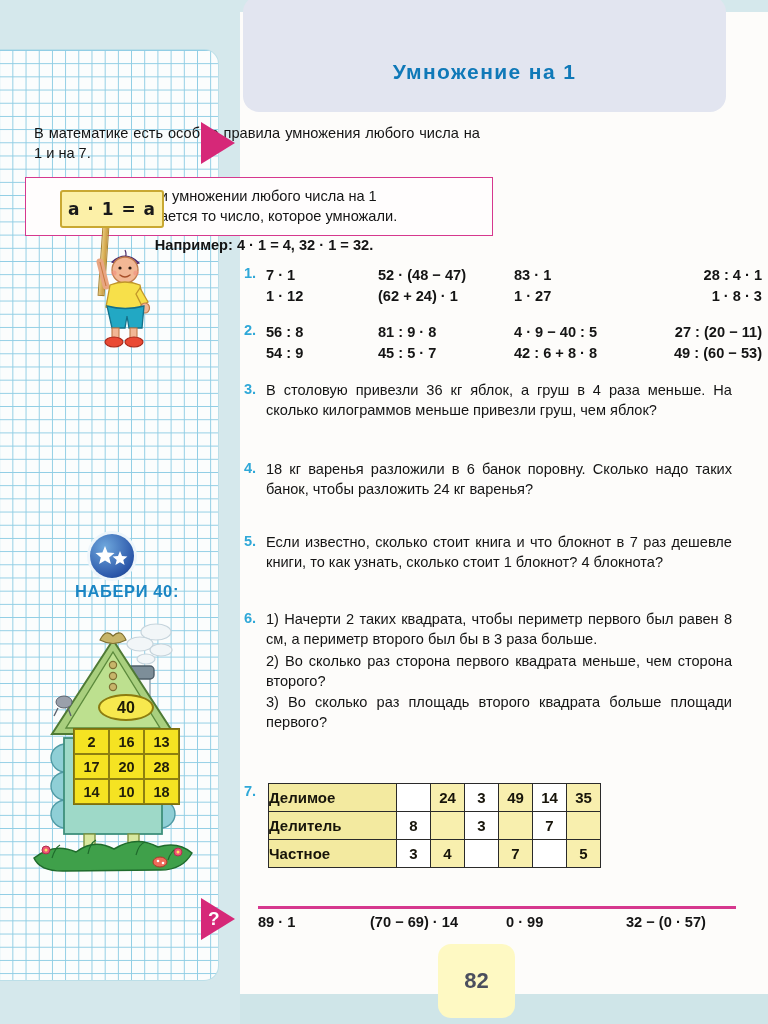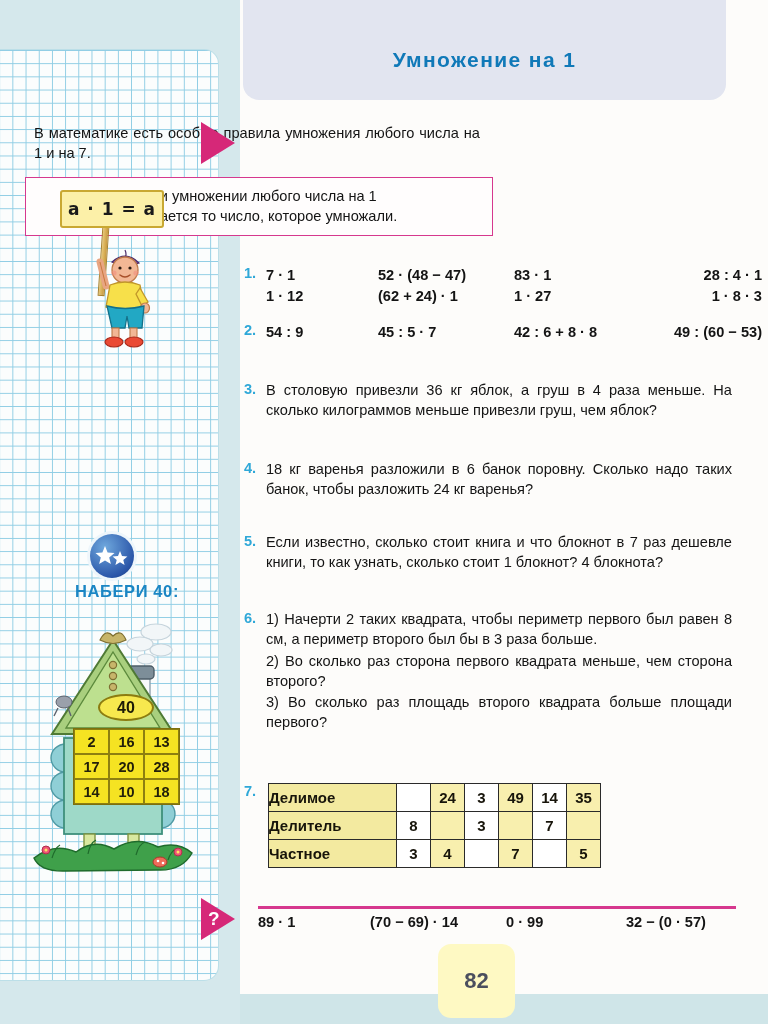--- a/index.html
+++ b/index.html
@@ -128,7 +128,7 @@
   
   #content {
     position: absolute;
-    left: 240px; top: 0;
+    left: 240px; top: 12px;
     width: 528px; height: 994px;
     background: #fdfcfa;
   }

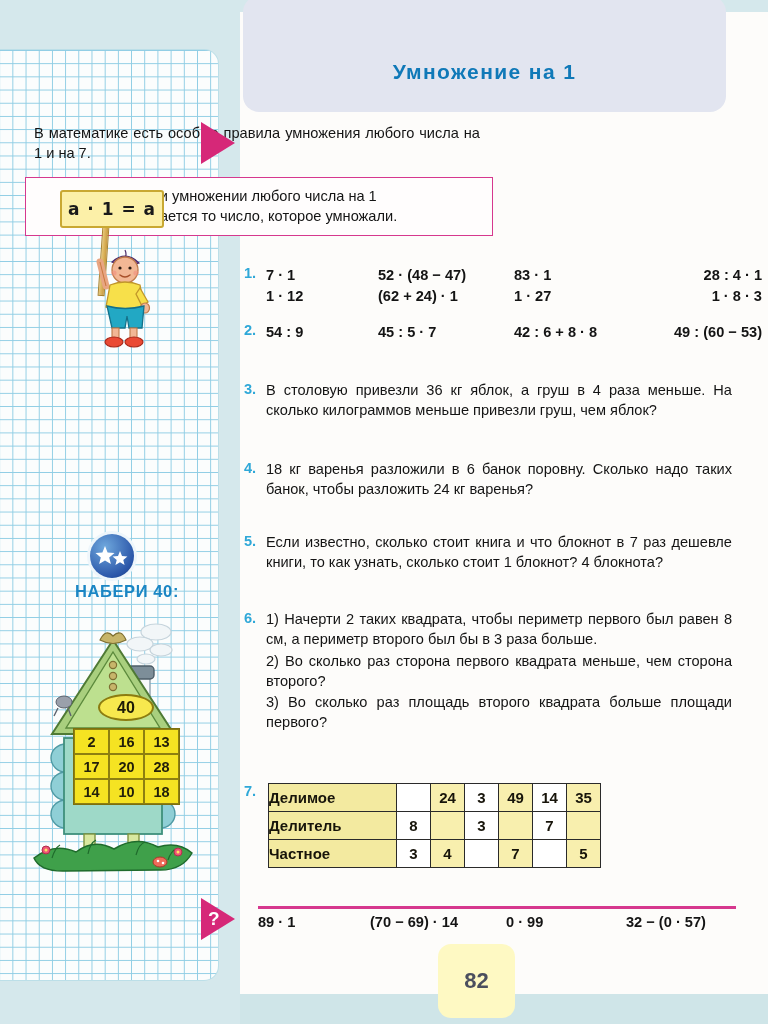--- a/index.html
+++ b/index.html
@@ -451,6 +451,7 @@
     <div>получается то число, которое умножали.</div>
   </div>
 
+  <div id="example-line">Например:  4 · 1 = 4,  32 · 1 = 32.</div>
 
   <div class="ex" id="ex1">
     <div class="ex-num">1.</div>

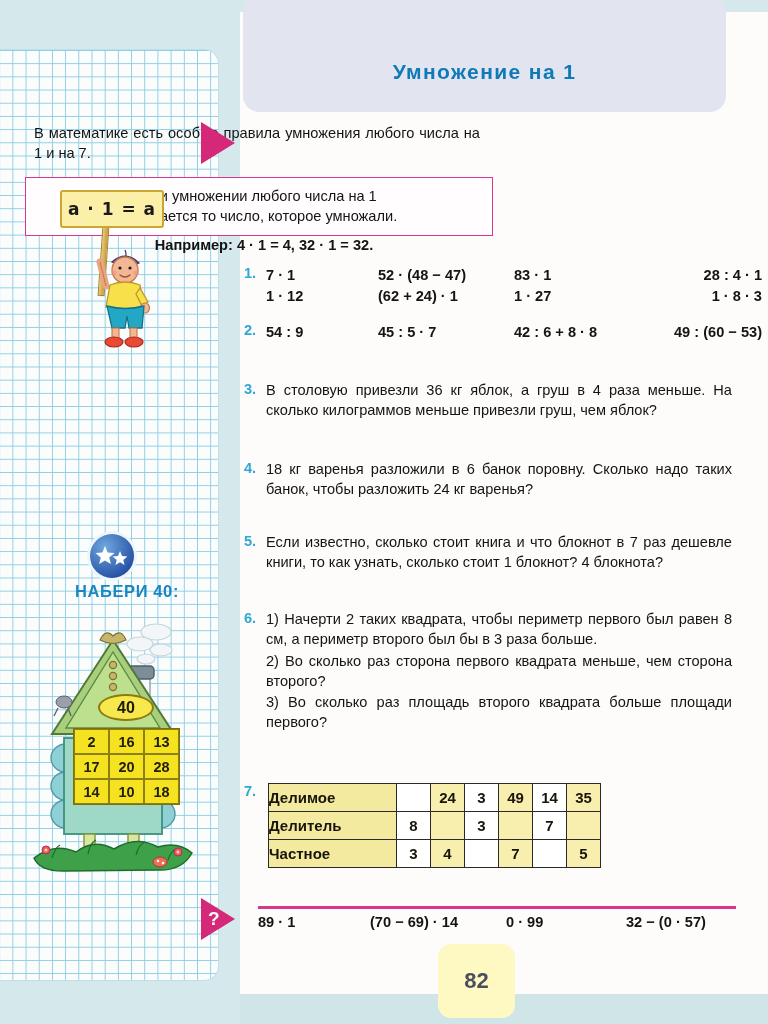--- a/index.html
+++ b/index.html
@@ -474,6 +474,12 @@
   <div class="ex" id="ex2">
     <div class="ex-num">2.</div>
     <div class="ex-body">
+      <div class="calc-row">
+        <span class="c1">56 : 8</span>
+        <span class="c2">81 : 9 · 8</span>
+        <span class="c3">4 · 9 − 40 : 5</span>
+        <span class="c4">27 : (20 − 11)</span>
+      </div>
       <div class="calc-row">
         <span class="c1">54 : 9</span>
         <span class="c2">45 : 5 · 7</span>

